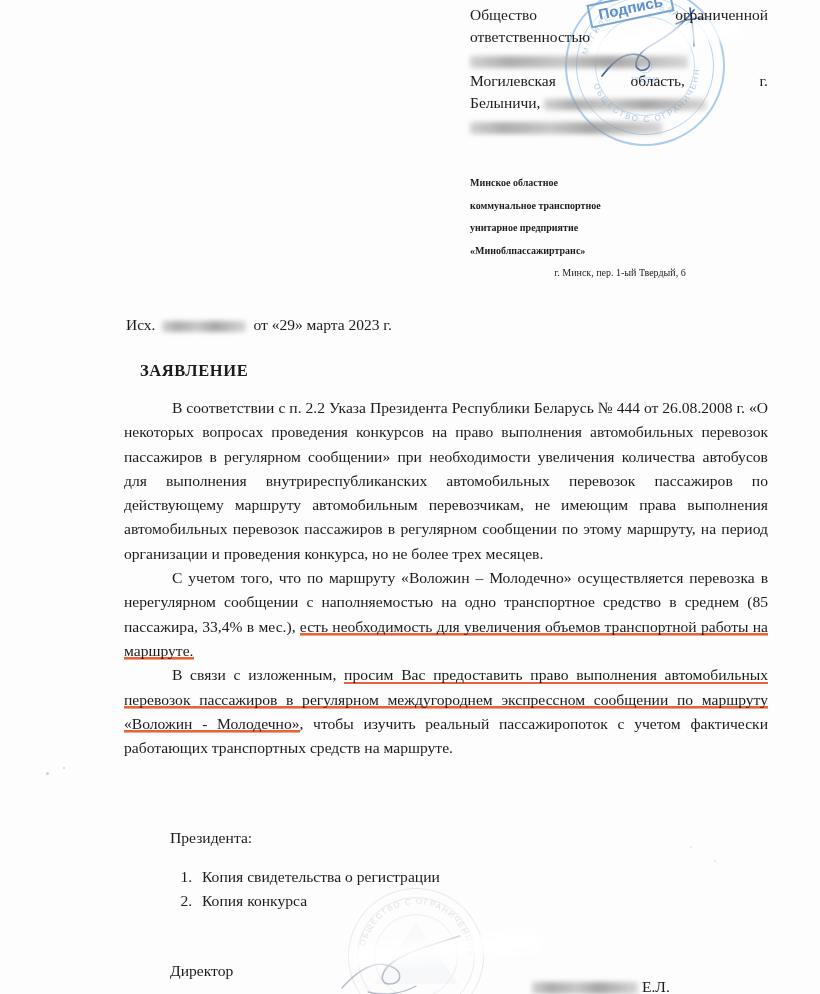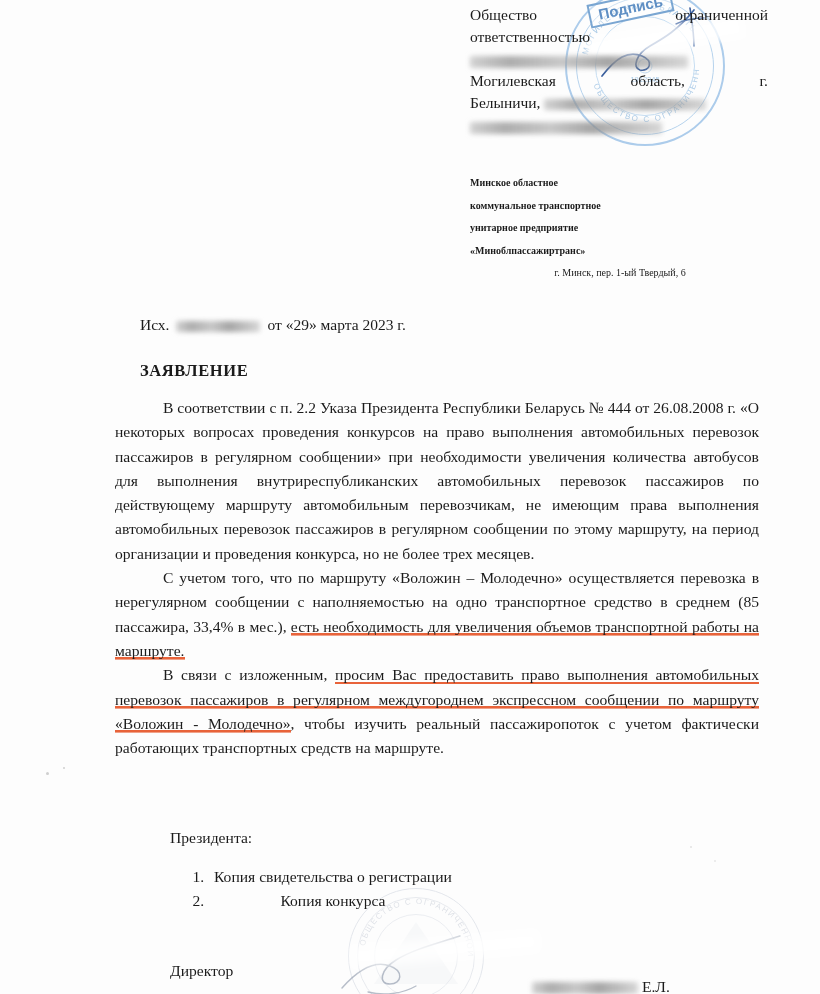--- a/index.html
+++ b/index.html
@@ -193,7 +193,7 @@
   
   .refline {
     position: absolute;
-    left: 140px;
+    left: 126px;
     top: 316px;
     font-size: 15.5px;
     white-space: nowrap;

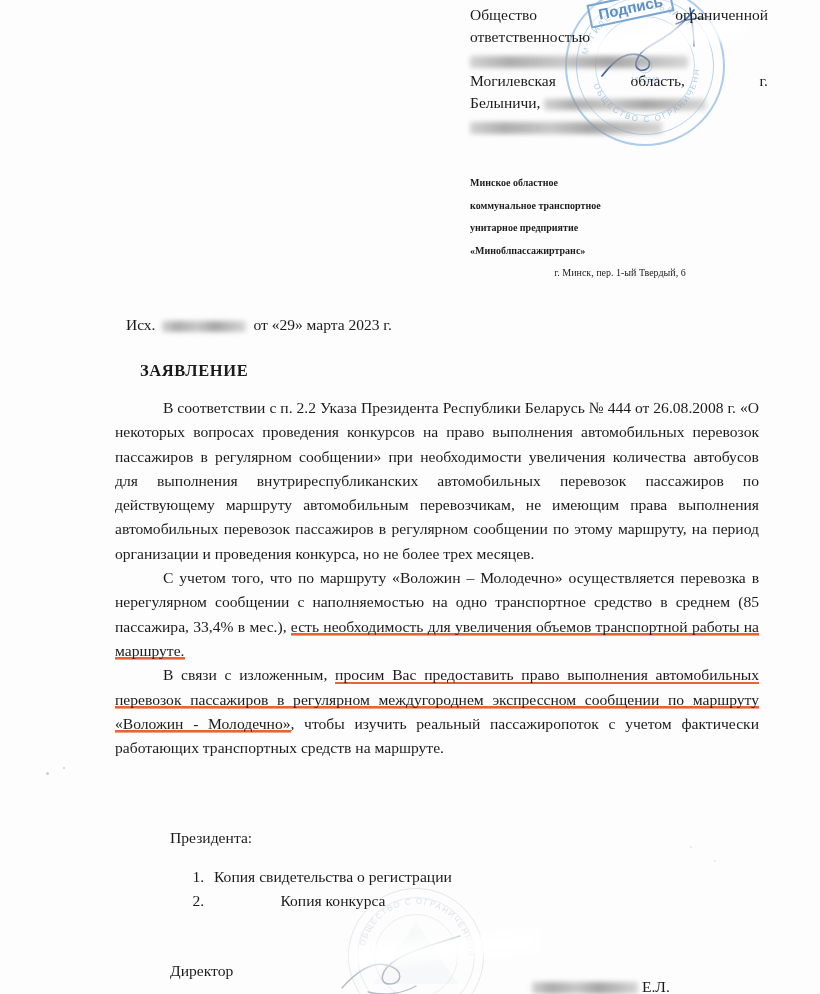--- a/index.html
+++ b/index.html
@@ -213,7 +213,7 @@
   
   .body {
     position: absolute;
-    left: 115px;
+    left: 124px;
     top: 396px;
     width: 644px;
     font-size: 15.6px;

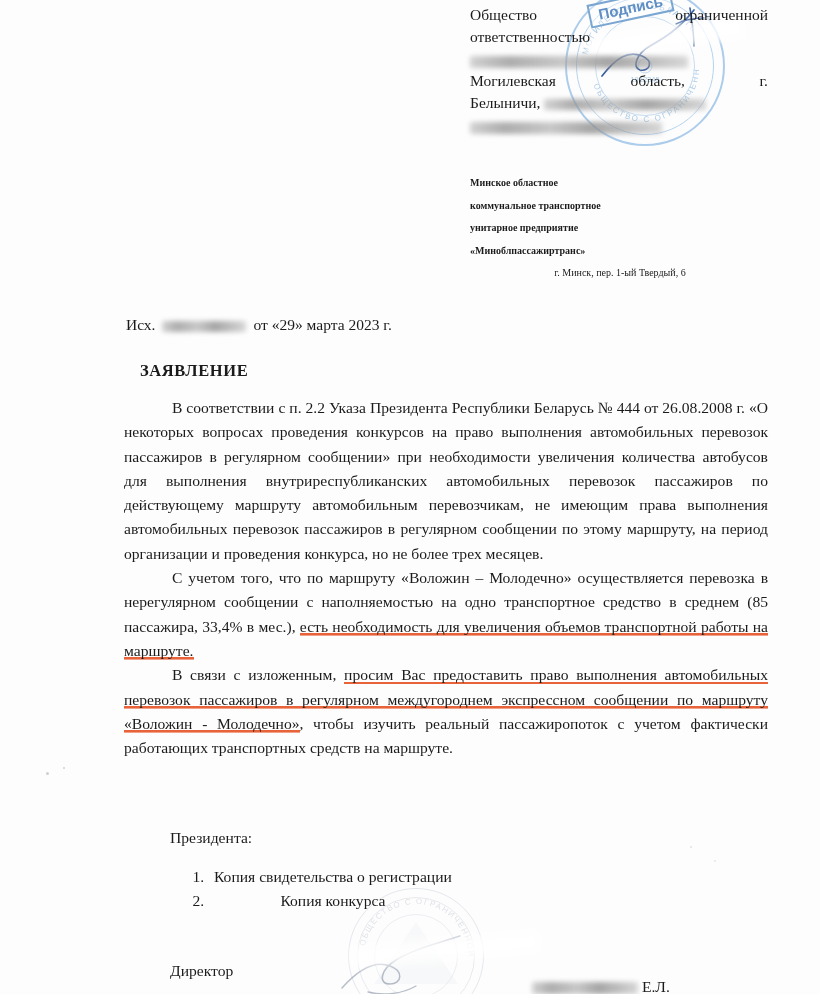--- a/index.html
+++ b/index.html
@@ -242,10 +242,9 @@
   }
   .attach-title { margin: 0 0 14px 0; }
   .attach ol {
-    margin: 12px;
+    margin: 0;
     padding-left: 26px;
     list-style-position: outside;
-    text-align: center;
   }
   .attach ol li { padding-left: 6px; }
 

